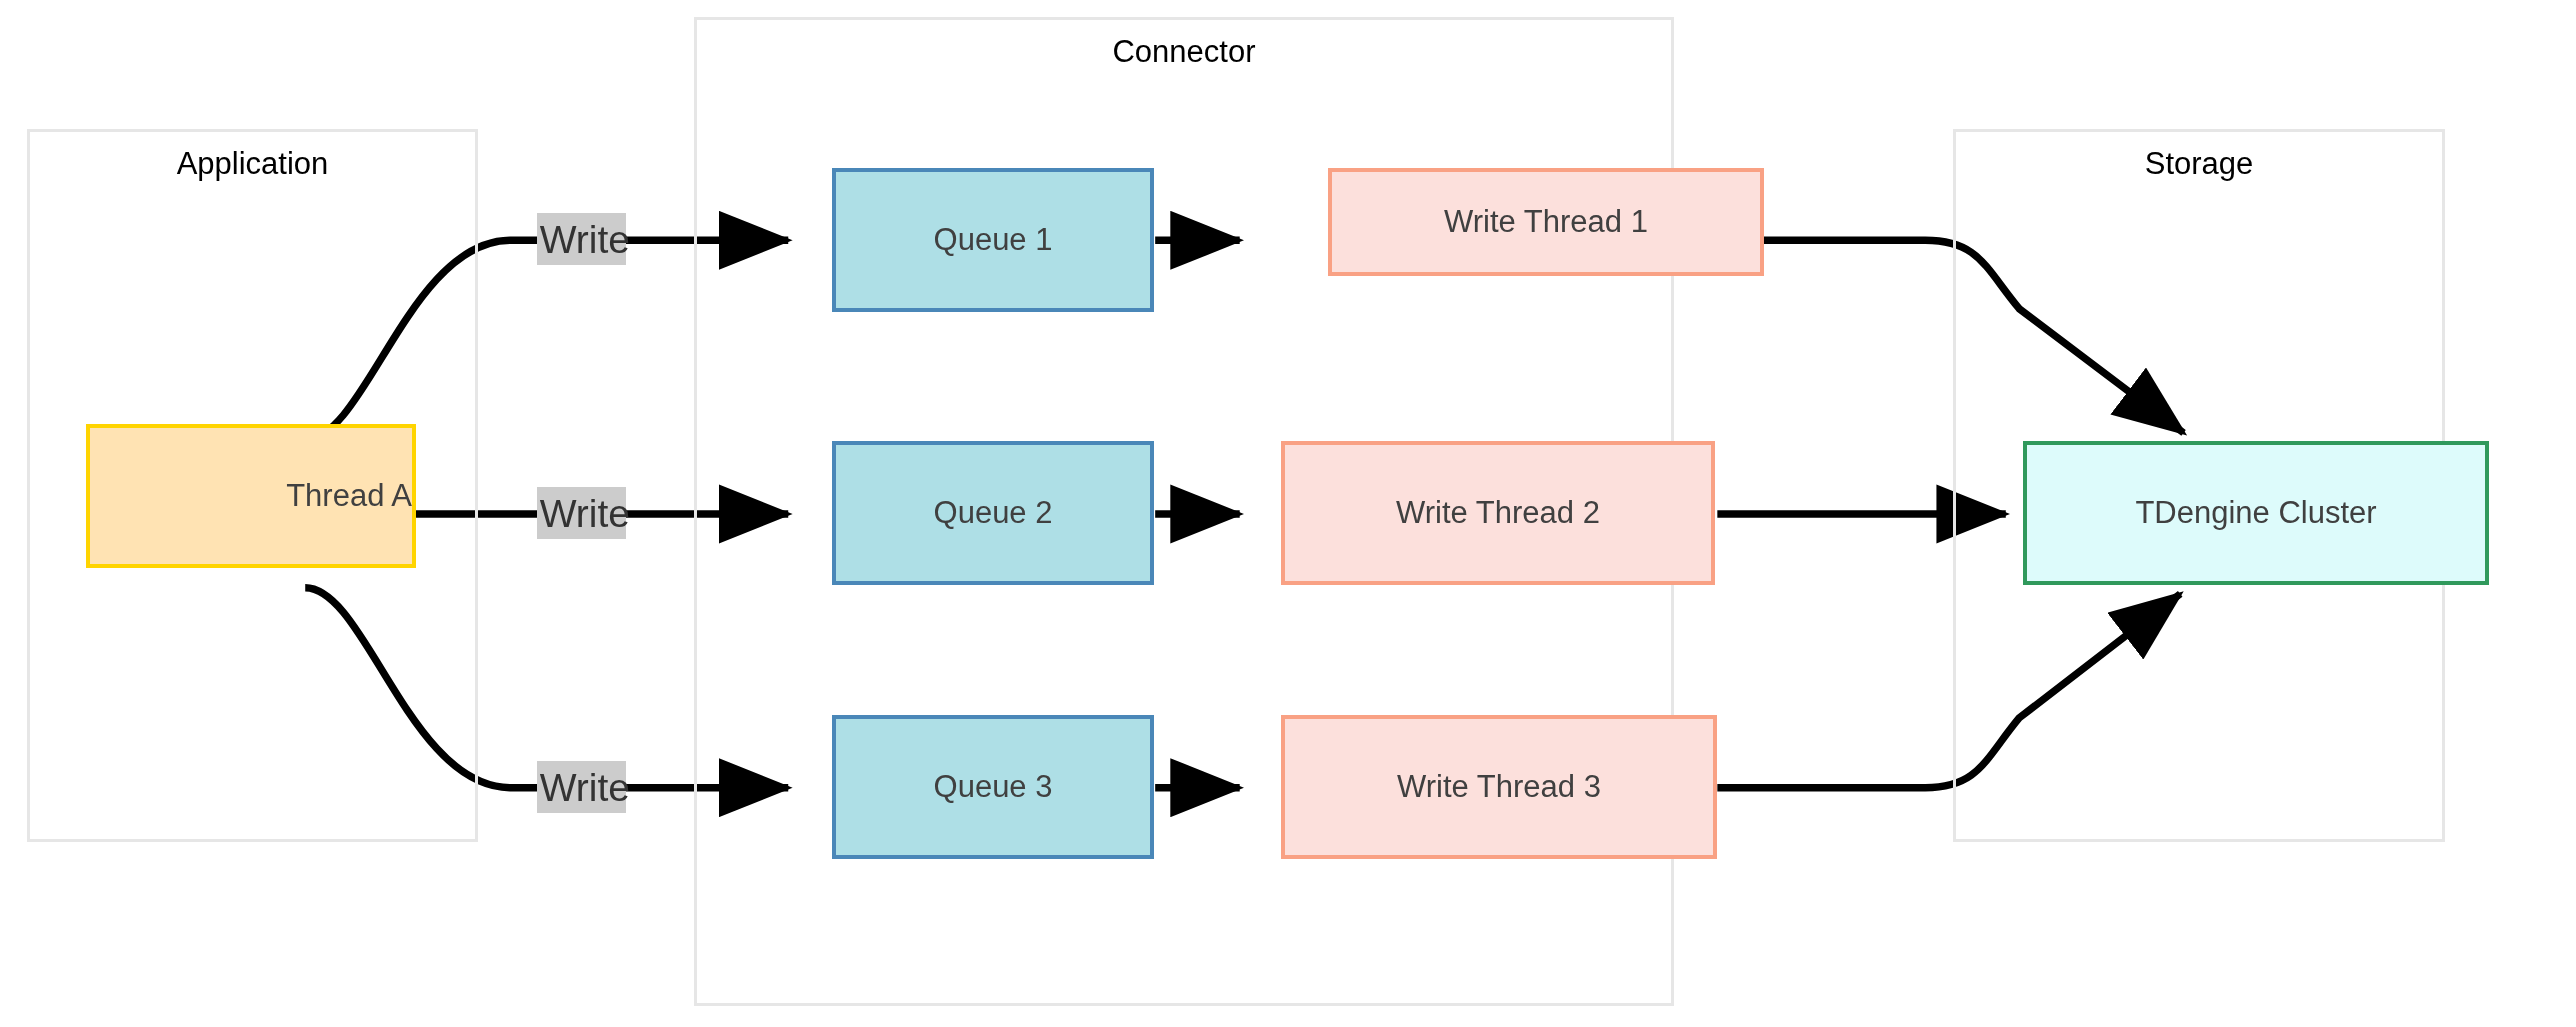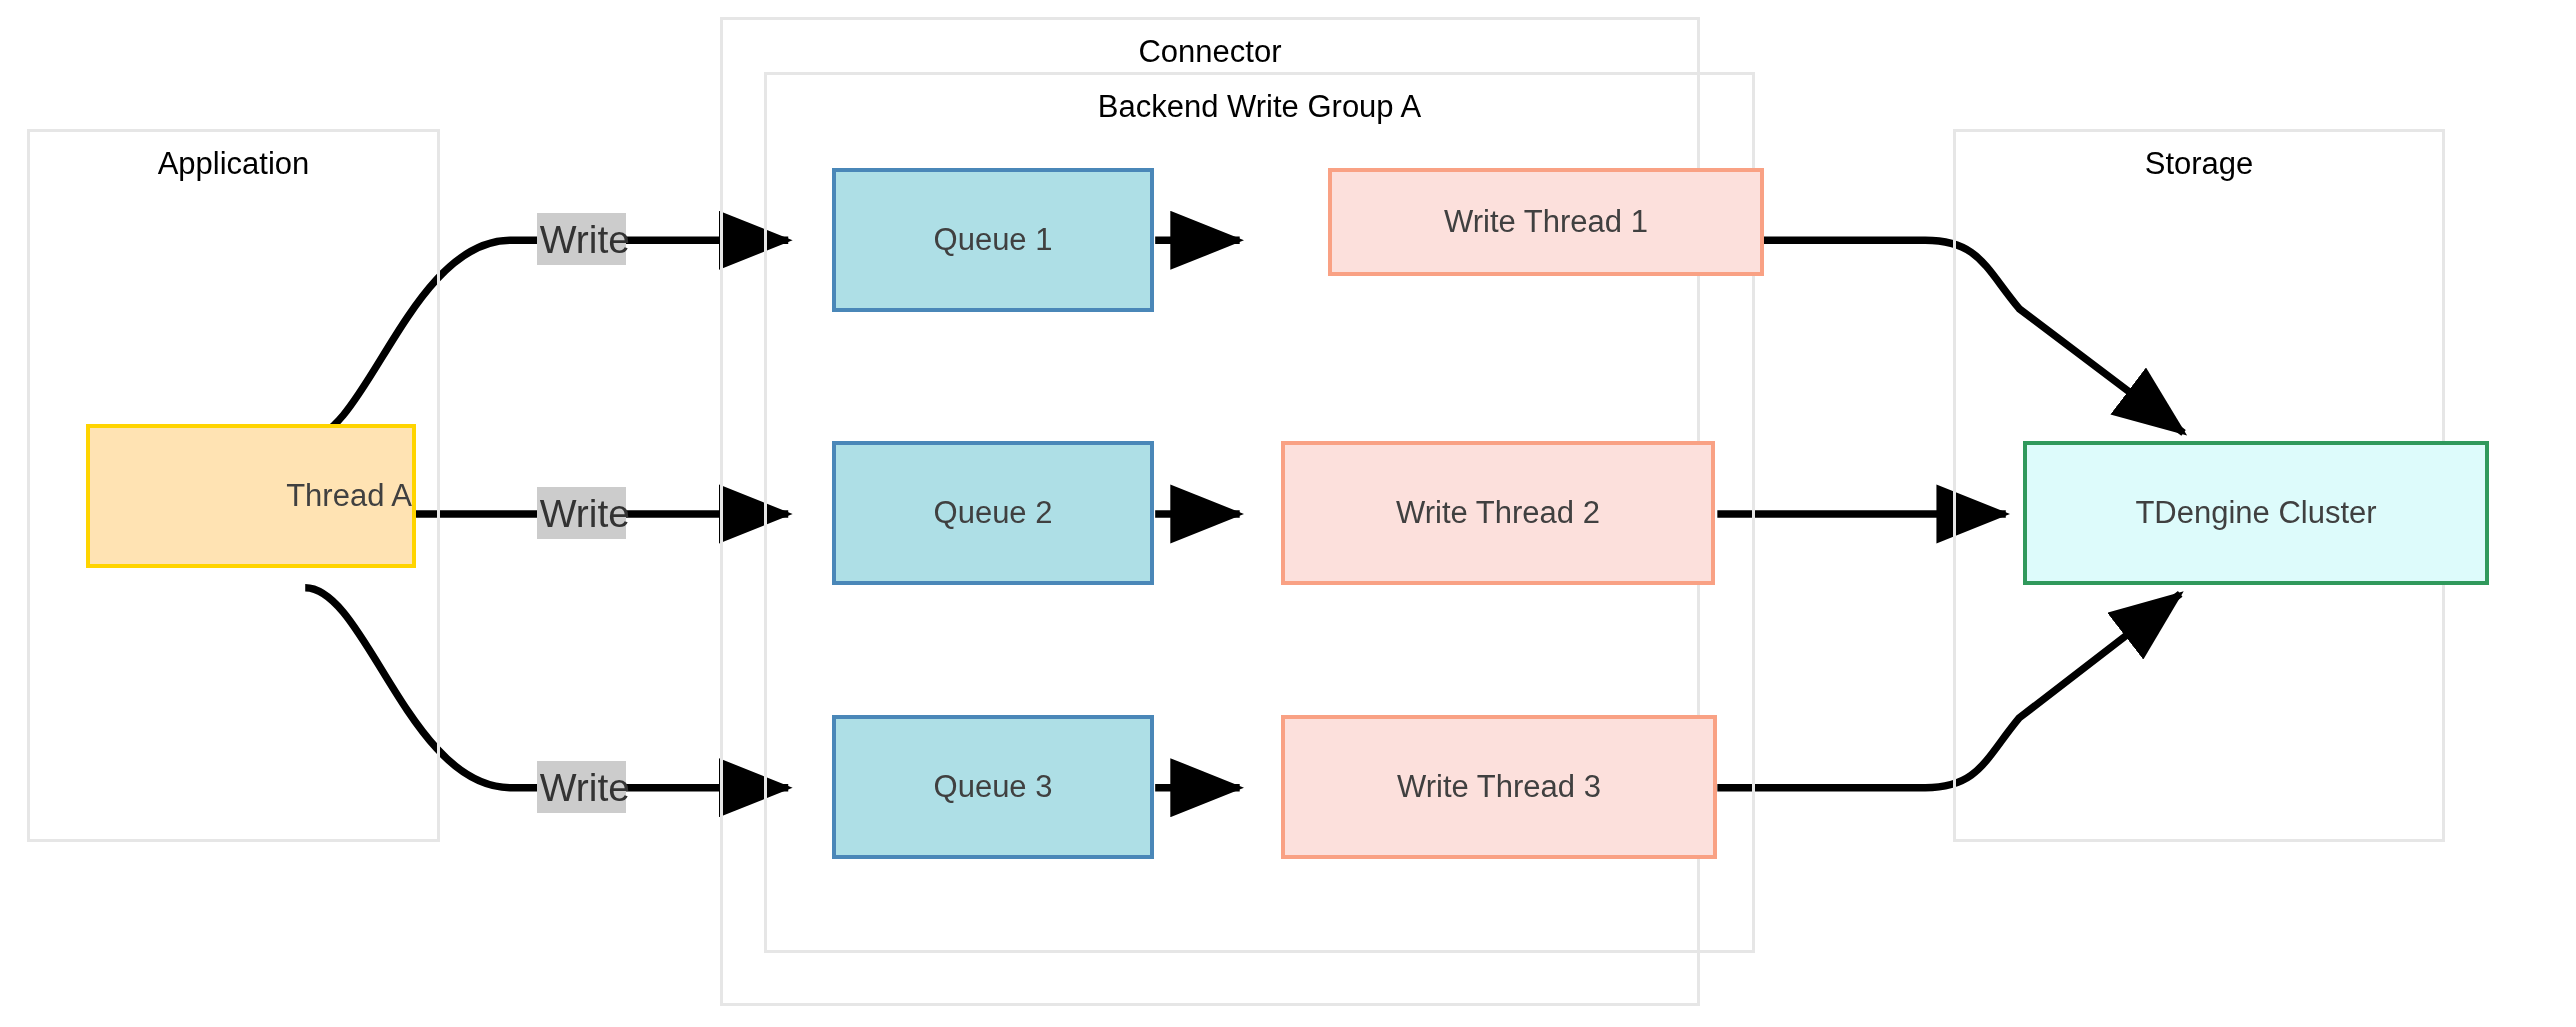--- a/index.html
+++ b/index.html
@@ -100,7 +100,7 @@
     <div class="group-label" style="top:16px;">Application</div>
   </div>
 
-  <div class="group-box" style="left:694px; top:17.4px; width:980px; height:989px;margin-left:26px;">
+  <div class="group-box" style="left:694px; top:17.4px; width:980px; height:989px;">
     <div class="group-label" style="top:16px;">Connector</div>
   </div>
 

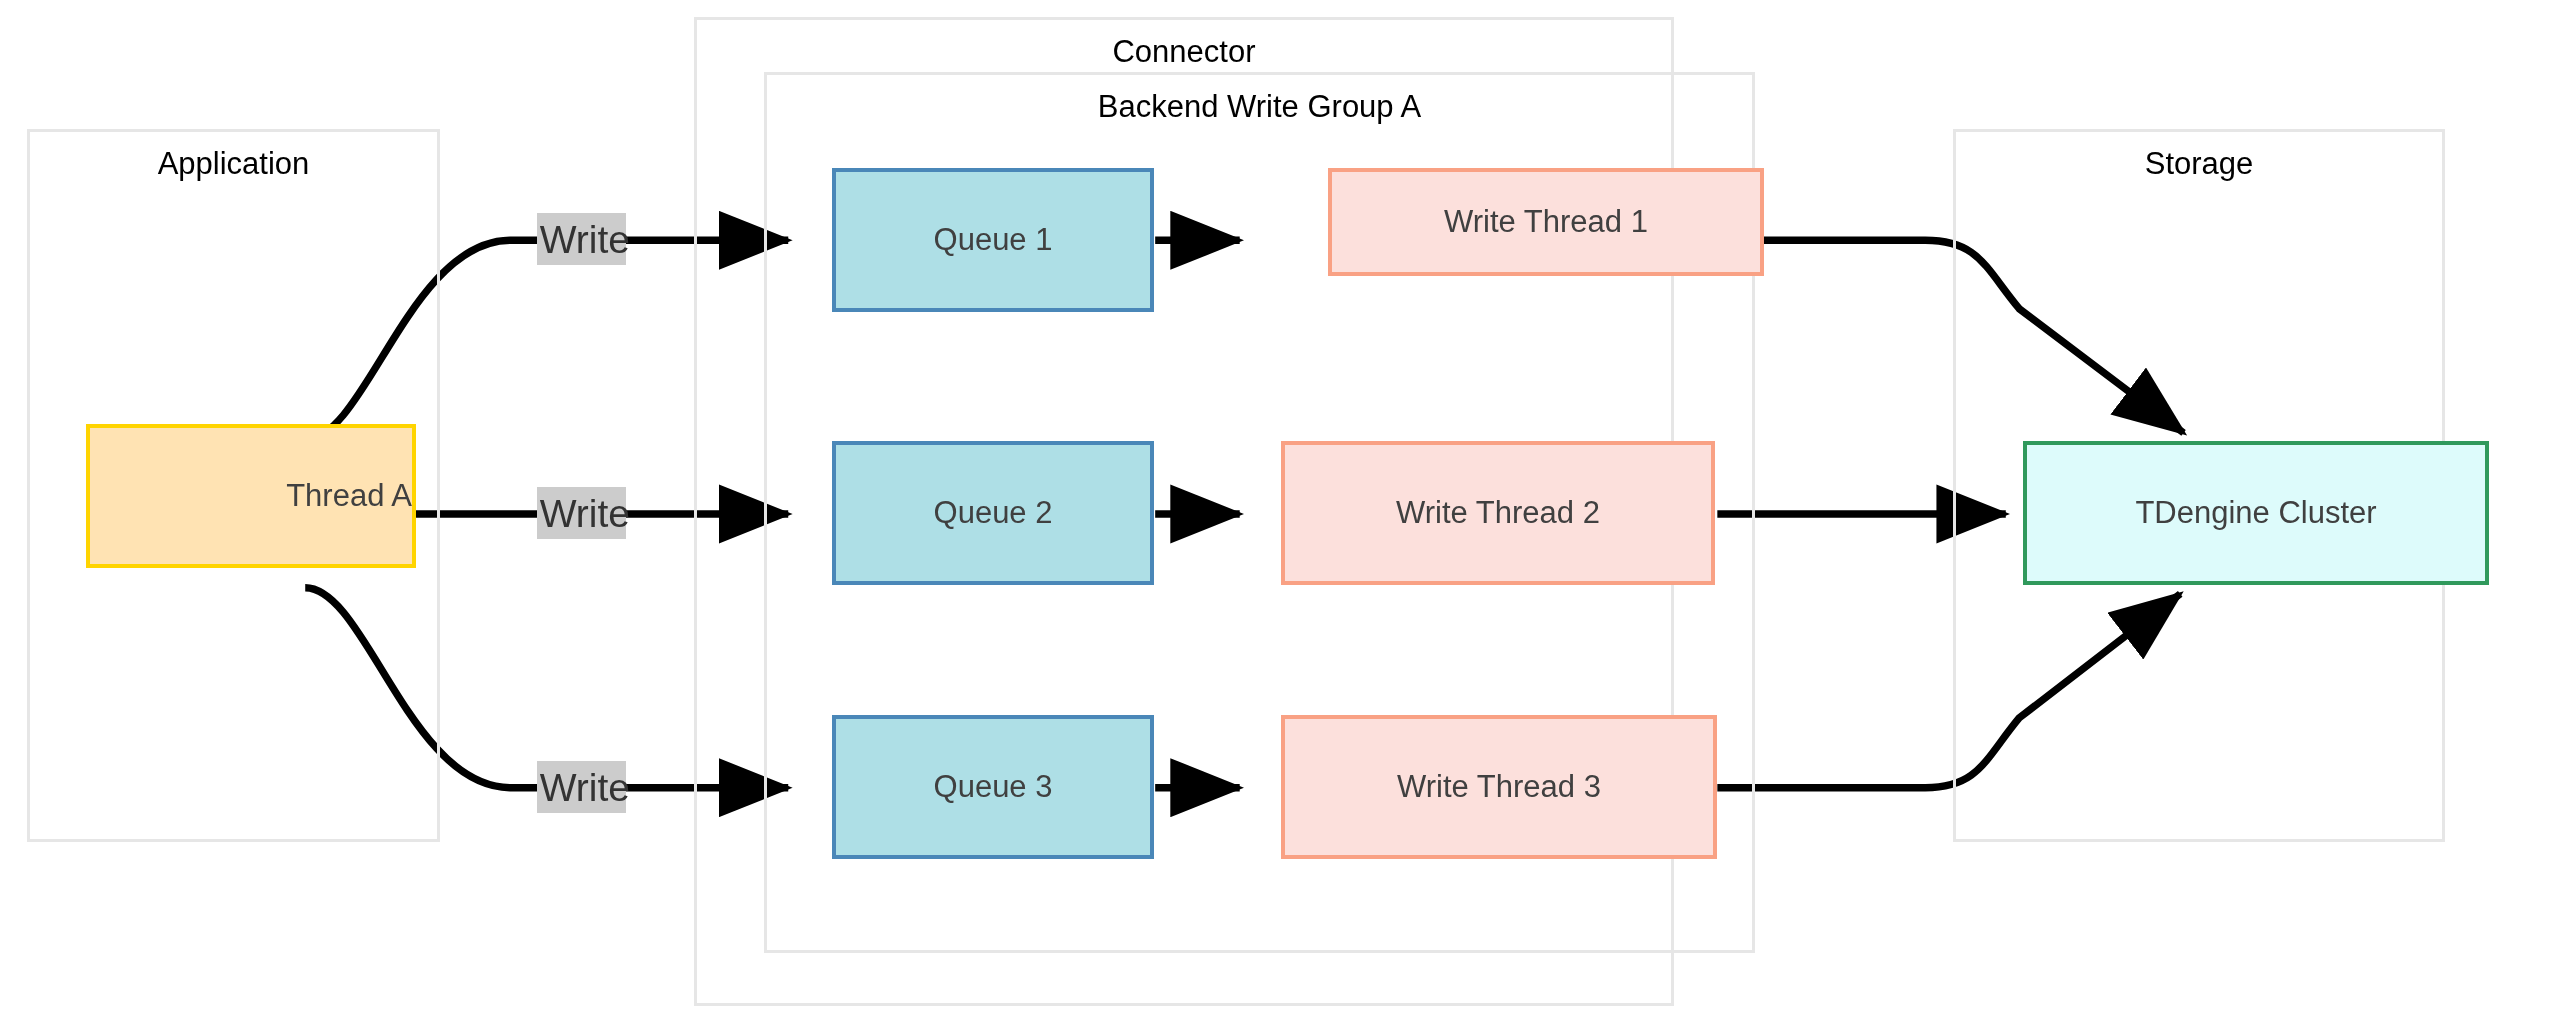--- a/index.html
+++ b/index.html
@@ -104,9 +104,6 @@
     <div class="group-label" style="top:16px;">Connector</div>
   </div>
 
-  <div class="group-box" style="left:764px; top:72px; width:991px; height:881px;">
-    <div class="group-label" style="top:16px;">Backend Write Group A</div>
-  </div>
 
   <div class="group-box" style="left:1953px; top:129px; width:492px; height:713px;">
     <div class="group-label" style="top:16px;">Storage</div>

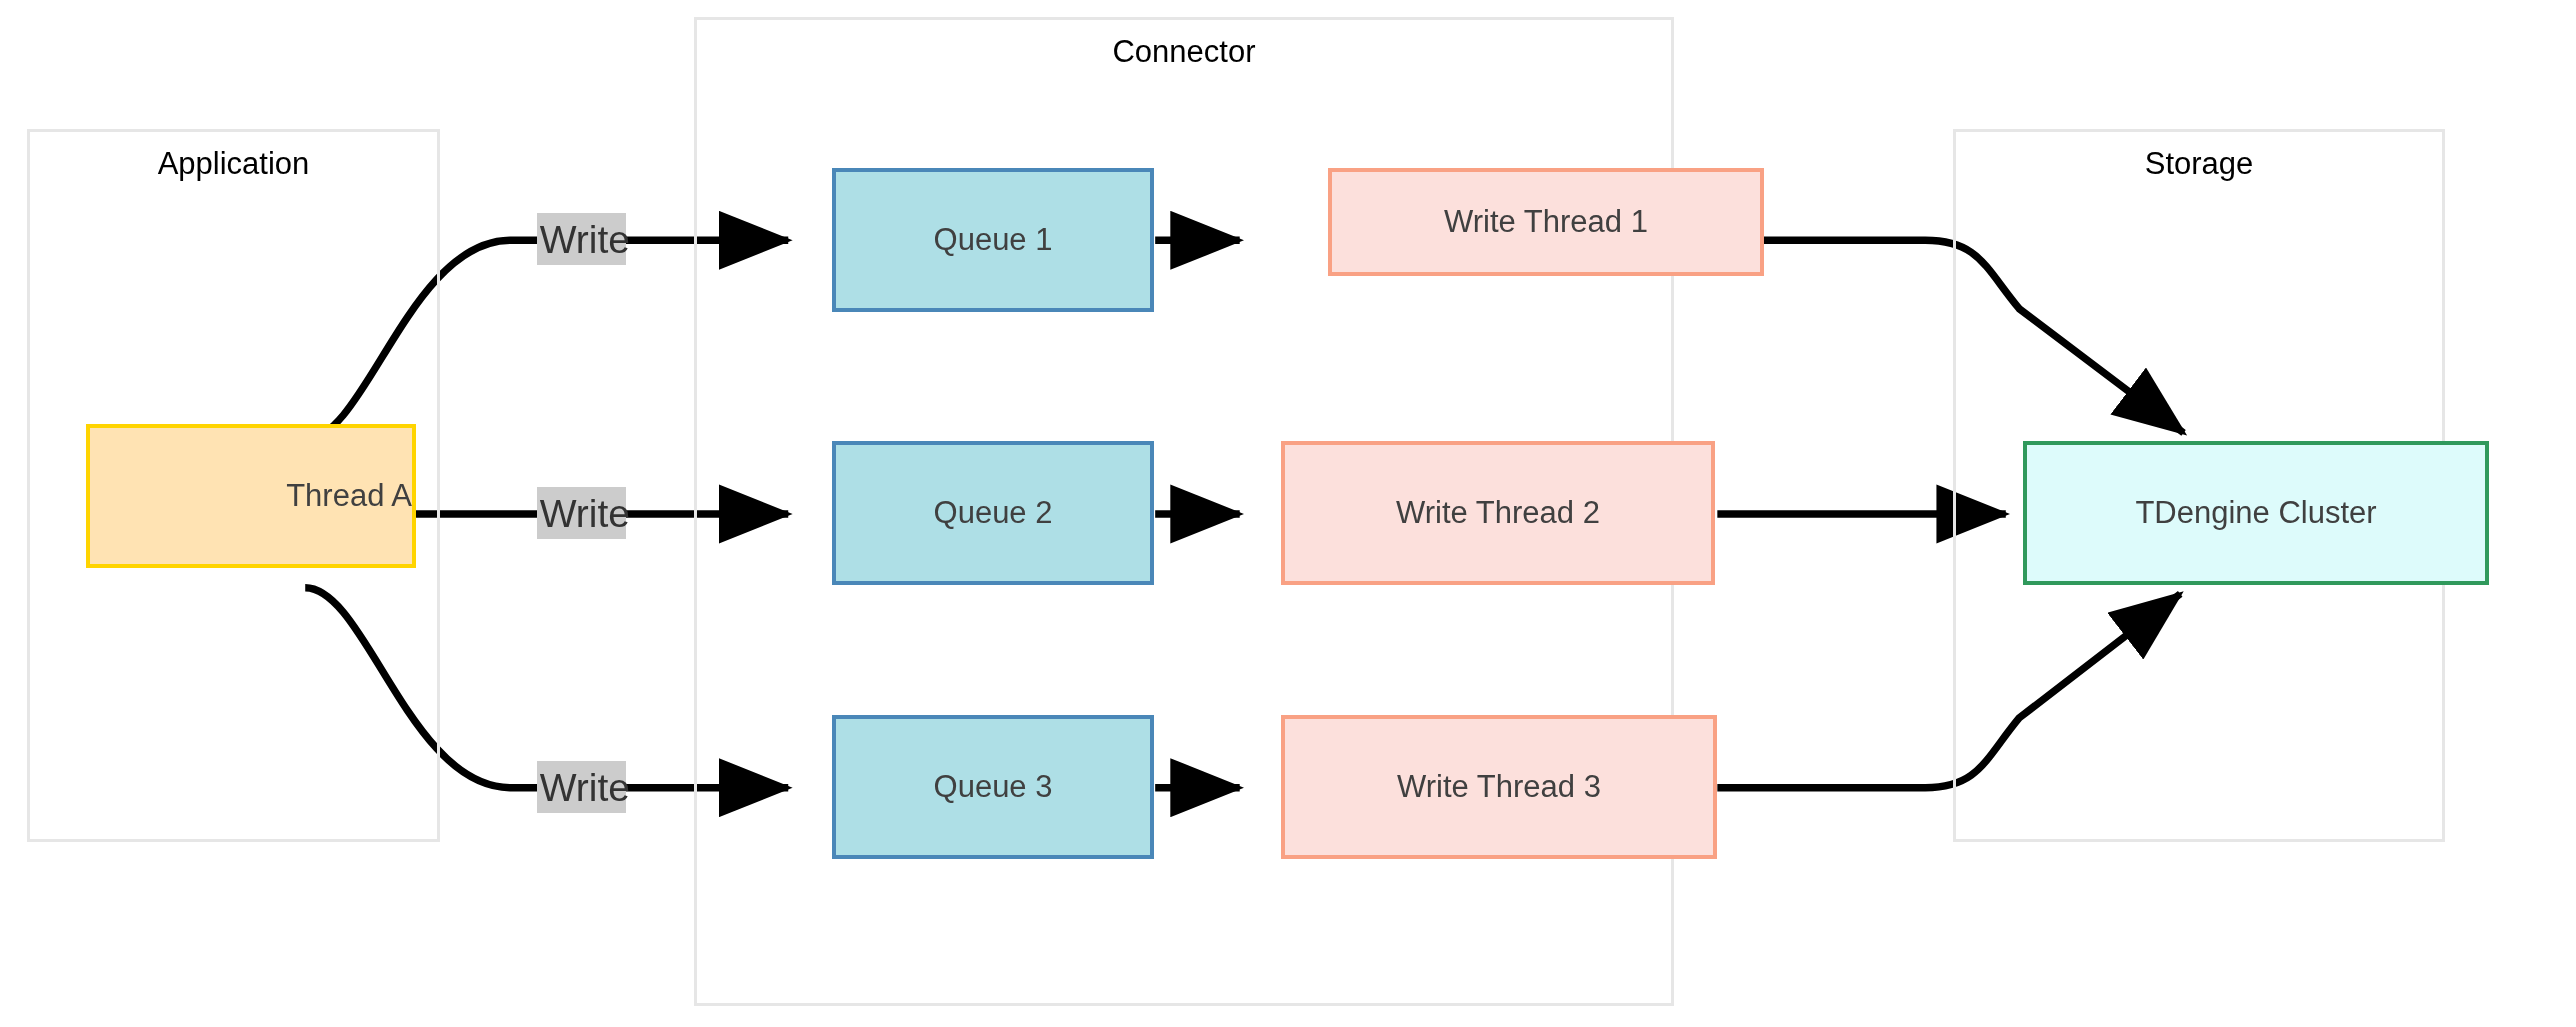--- a/index.html
+++ b/index.html
@@ -96,7 +96,7 @@
     <path d="M2560,1174 L2870,1174 C2950,1174 2960,1130 3010,1070 L3250,885" fill="none" stroke="#000000" stroke-width="11" marker-end="url(#arrowhead)"></path>
   </svg>
 
-  <div class="group-box" style="left:27px; top:129px; width:413px; height:713px;">
+  <div class="group-box" style="left:27px; top:129px; width:451px; height:713px;">
     <div class="group-label" style="top:16px;">Application</div>
   </div>
 

